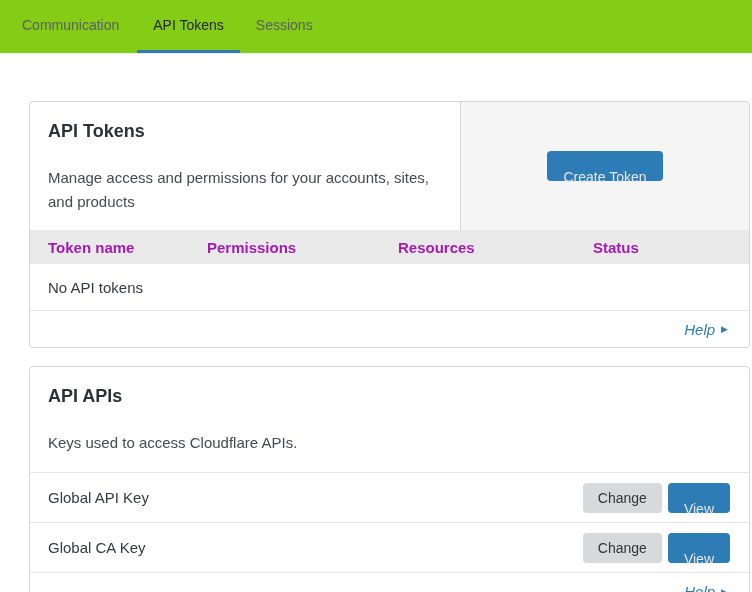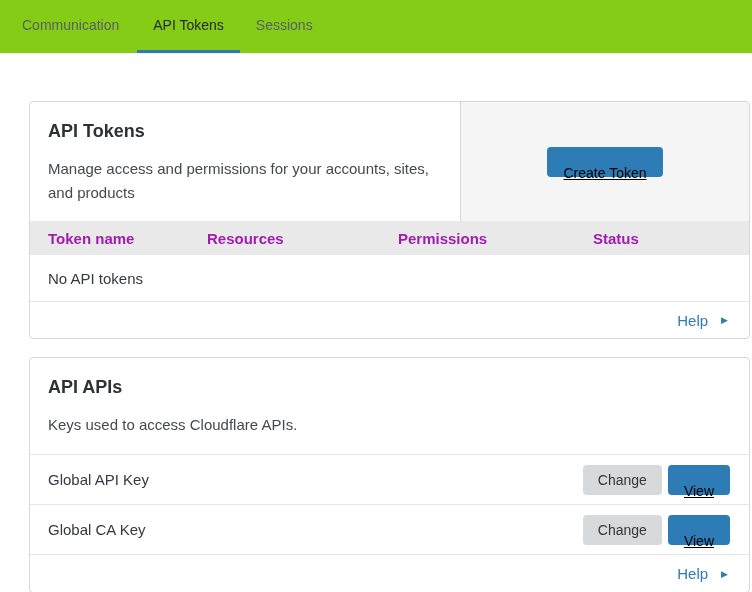--- a/index.html
+++ b/index.html
@@ -61,7 +61,7 @@
     color: #2e3135;
   }
   .card-desc {
-    margin: 15px 0 0;
+    margin: 24px 0 0;
     font-size: 15px;
     line-height: 24px;
     color: #46494e;

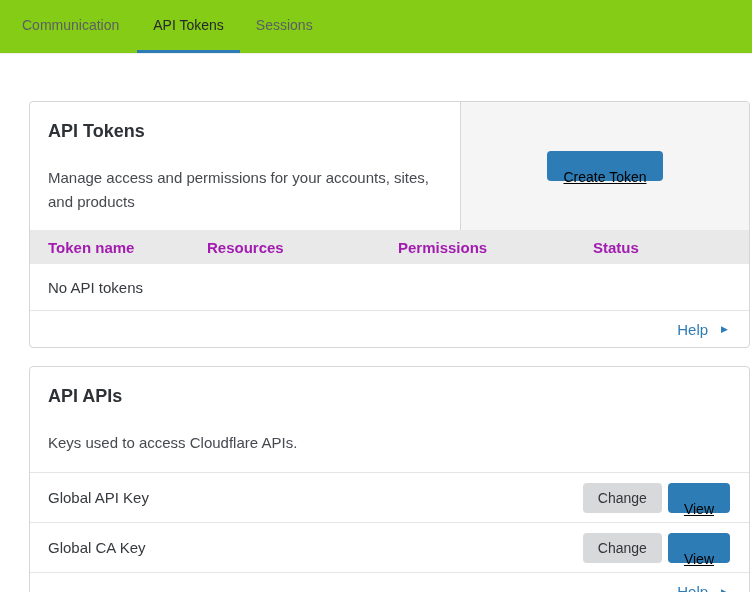--- a/index.html
+++ b/index.html
@@ -87,9 +87,8 @@
   }
   .btn-primary {
     background: #2e7cb5;
-    color: #000000;
+    color: #e5e5e5;
     padding: 12px 16px;
-    text-decoration: underline;
   }
   .btn-secondary {
     background: #d8d9da;

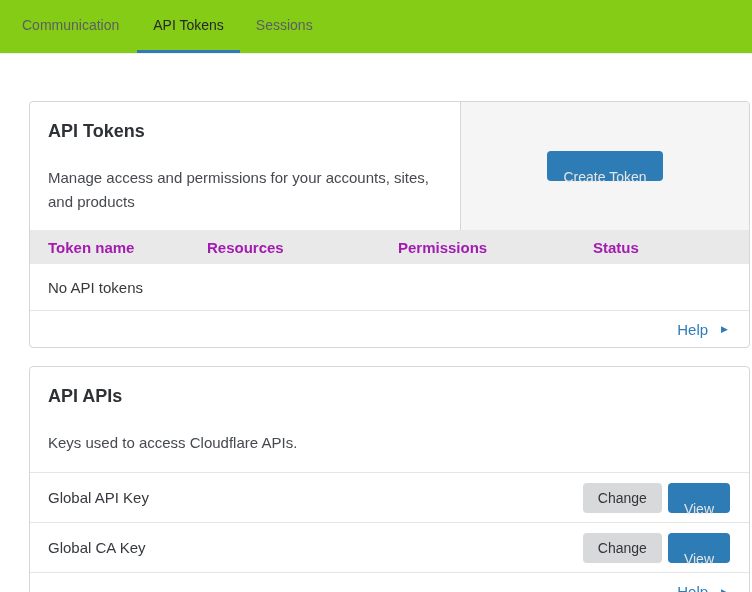--- a/index.html
+++ b/index.html
@@ -182,8 +182,8 @@
 
     <div class="table-header">
       <span>Token name</span>
+      <span>Permissions</span>
       <span>Resources</span>
-      <span>Permissions</span>
       <span>Status</span>
     </div>
 

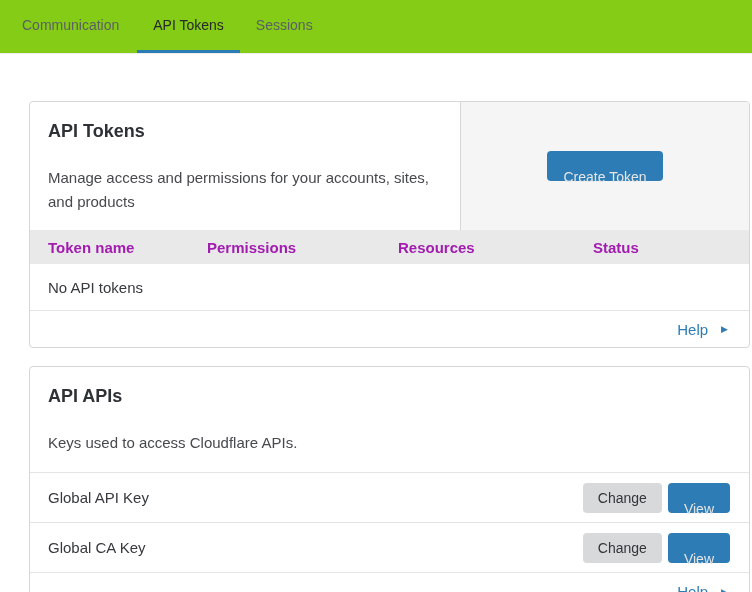--- a/index.html
+++ b/index.html
@@ -129,11 +129,12 @@
   .help-link {
     display: inline-flex;
     align-items: center;
-    gap: 13px;
+    gap: 6px;
     color: #2e7cb5;
     font-size: 15px;
     text-decoration: none;
     cursor: pointer;
+    font-style: italic;
   }
   .help-arrow {
     font-size: 9px;

